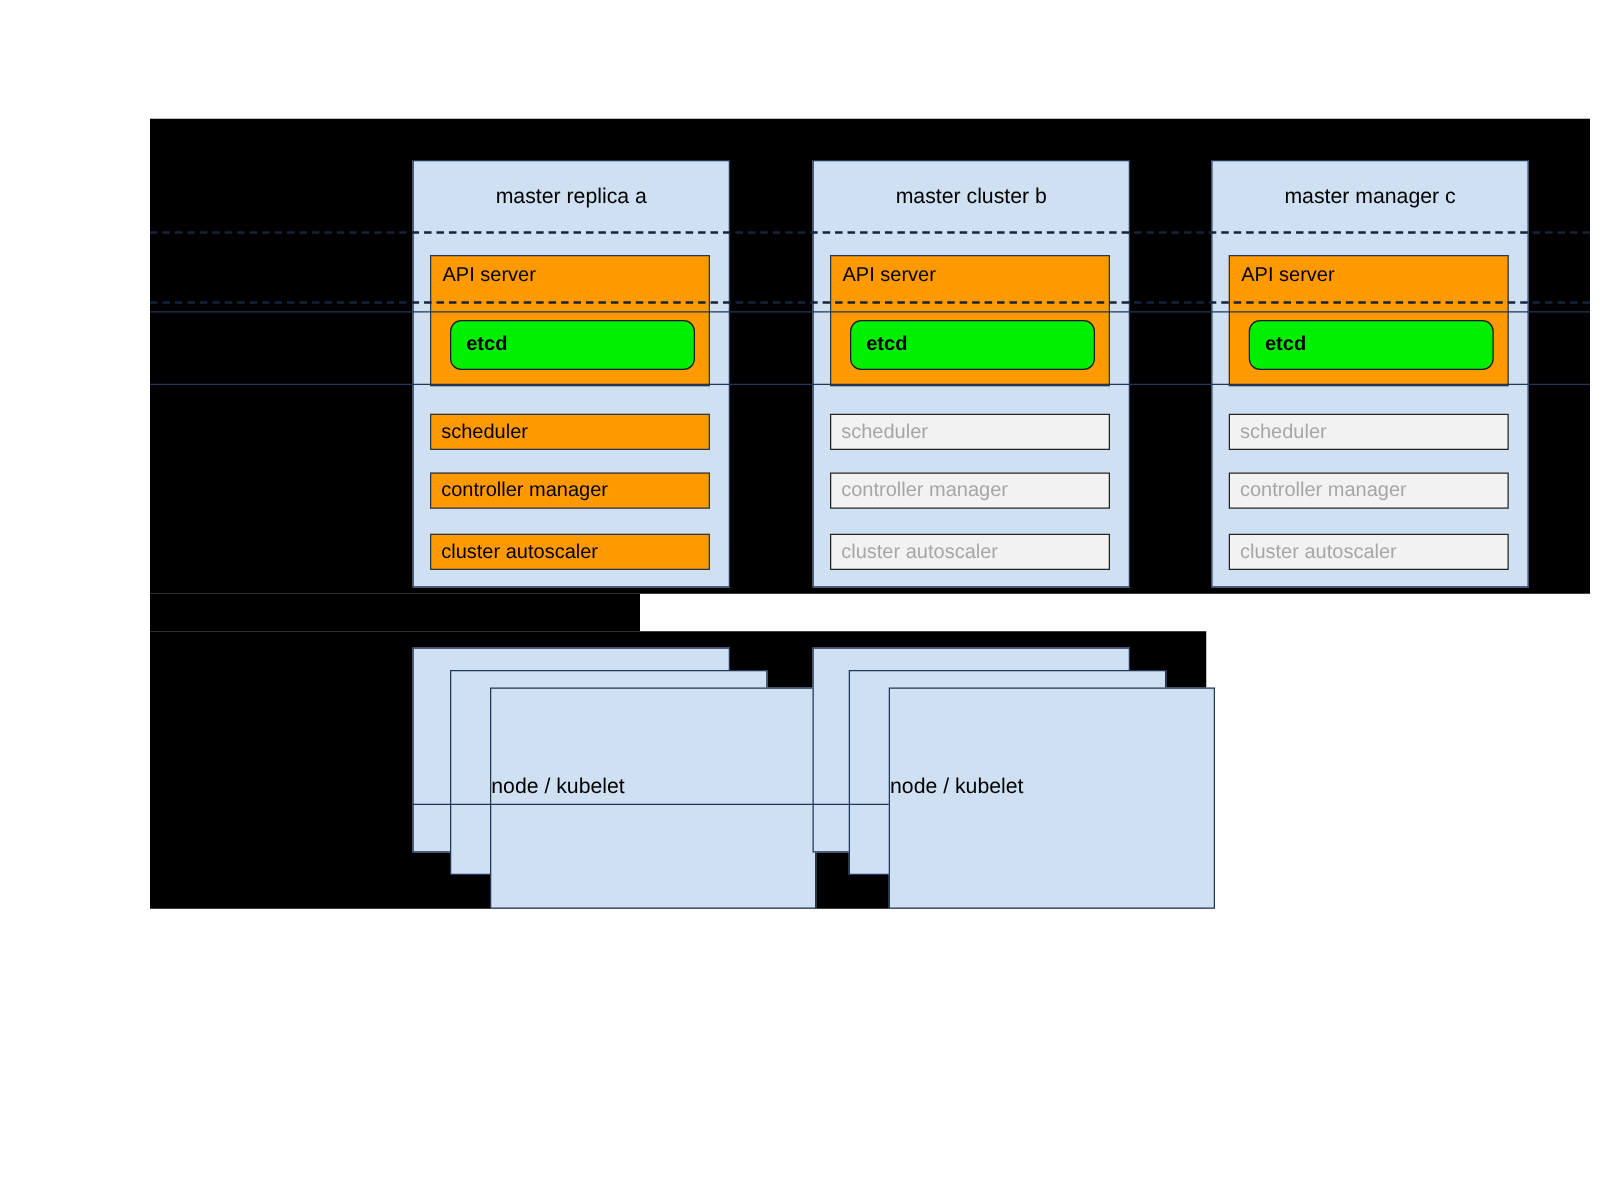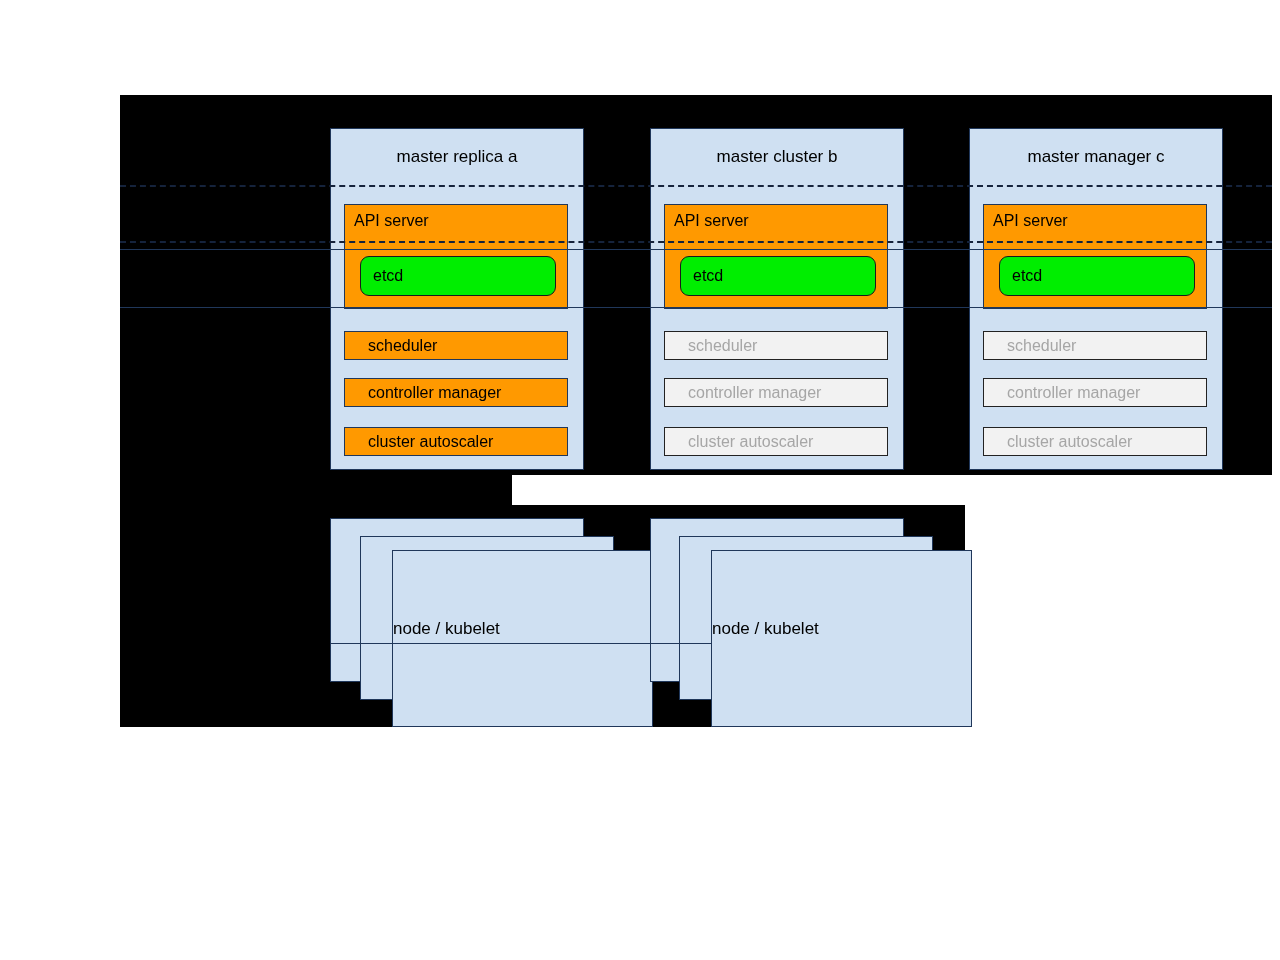--- a/index.html
+++ b/index.html
@@ -94,6 +94,7 @@
     line-height: 38px;
     padding-left: 12px;
     white-space: nowrap;
+    font-weight: bold;
   }
 
   

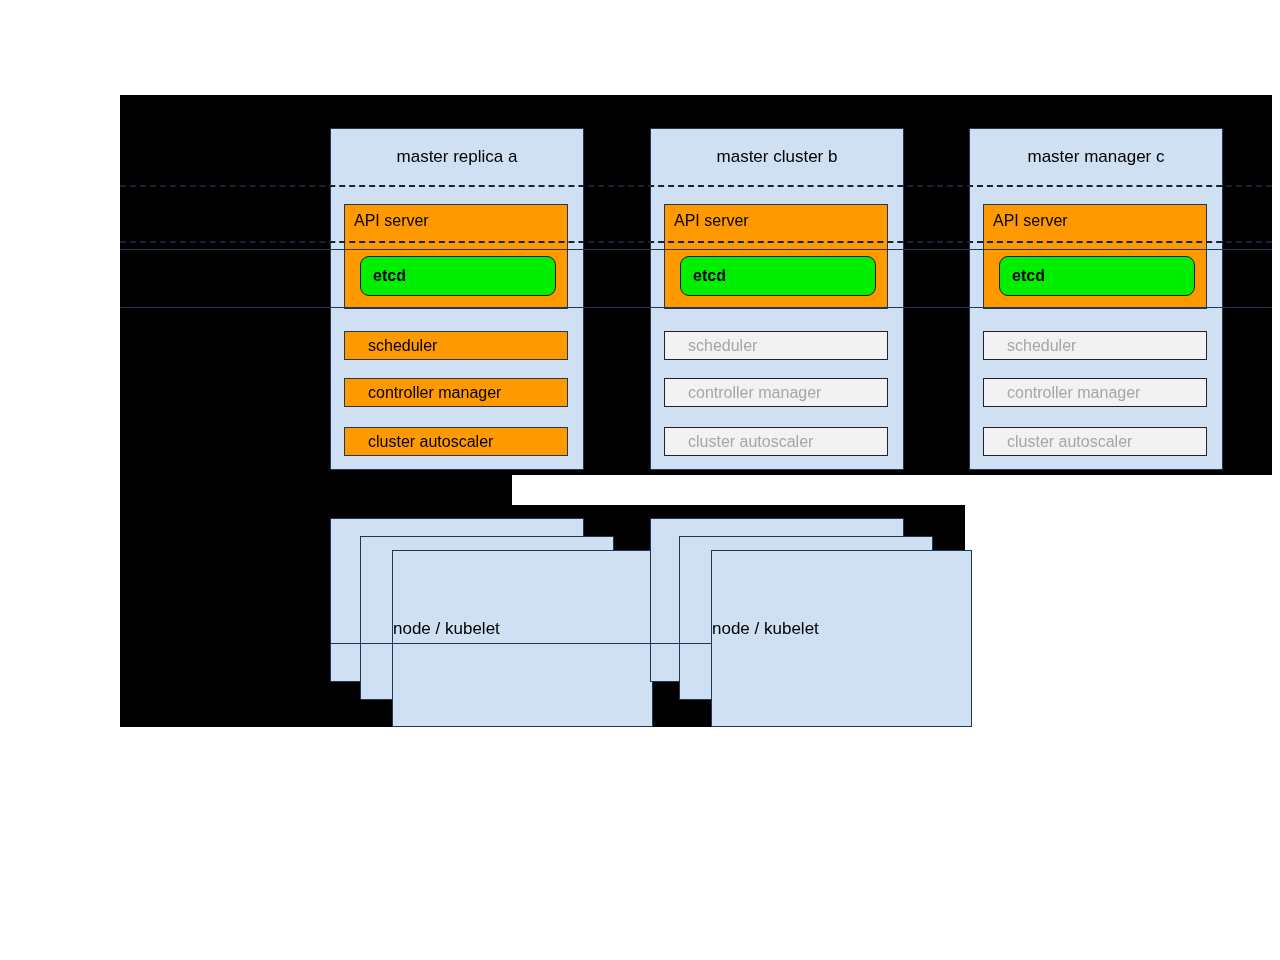--- a/index.html
+++ b/index.html
@@ -54,7 +54,7 @@
     box-sizing: border-box;
     height: 29px;
     line-height: 27px;
-    padding-left: 23px;
+    padding-left: 8px;
     font-size: 16px;
     border: 1px solid #20375a;
     background: #ff9900;

